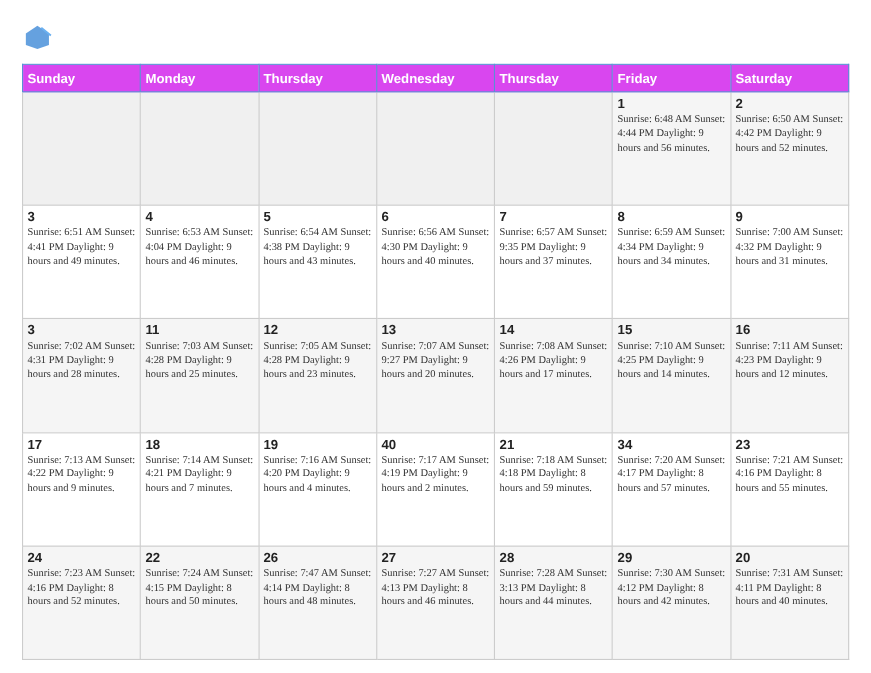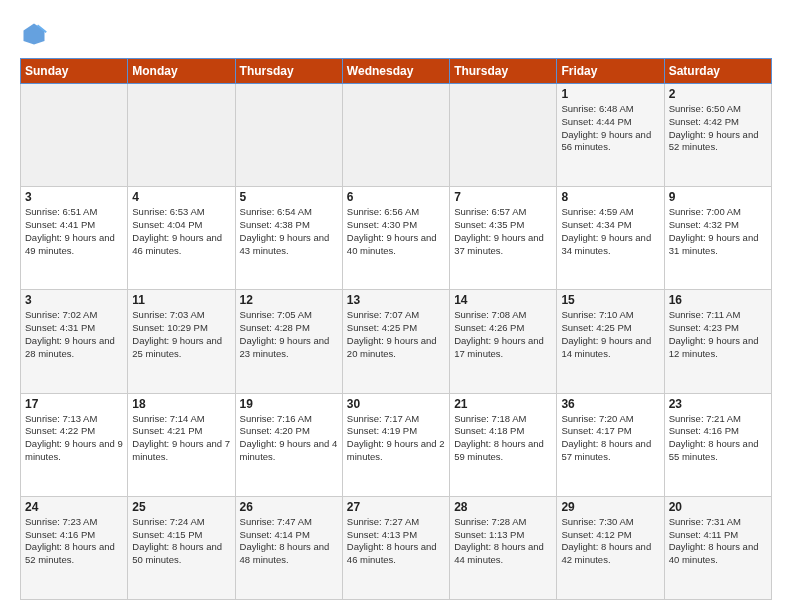--- a/index.html
+++ b/index.html
@@ -65,7 +65,7 @@
       table-layout: fixed;
     }
     .calendar thead tr th {
-      background: #c2410c;
+      background: #d946ef;
       color: #fff;
       font-size: 12px;
       font-weight: bold;

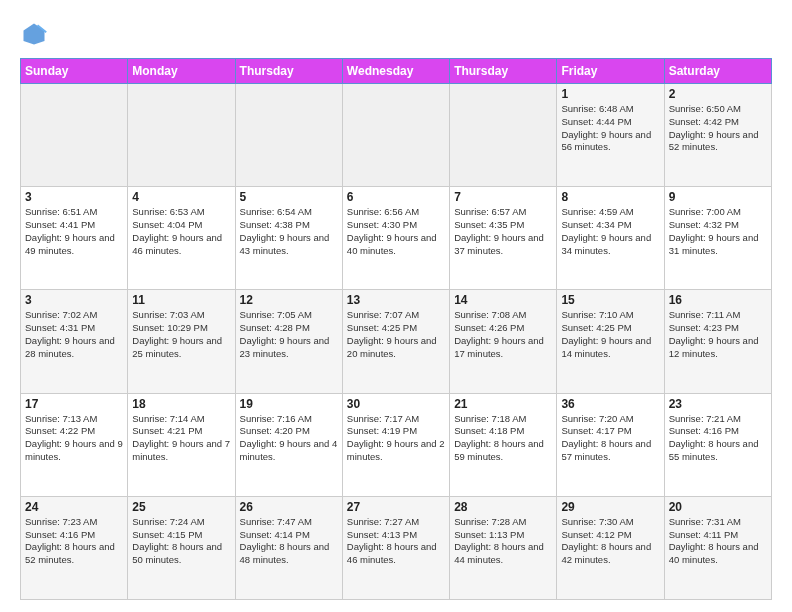--- a/index.html
+++ b/index.html
@@ -100,6 +100,7 @@
       font-size: 9.5px;
       color: #333;
       line-height: 1.35;
+      font-family: Liberation Serif, serif;
     }
   </style>
 </head>

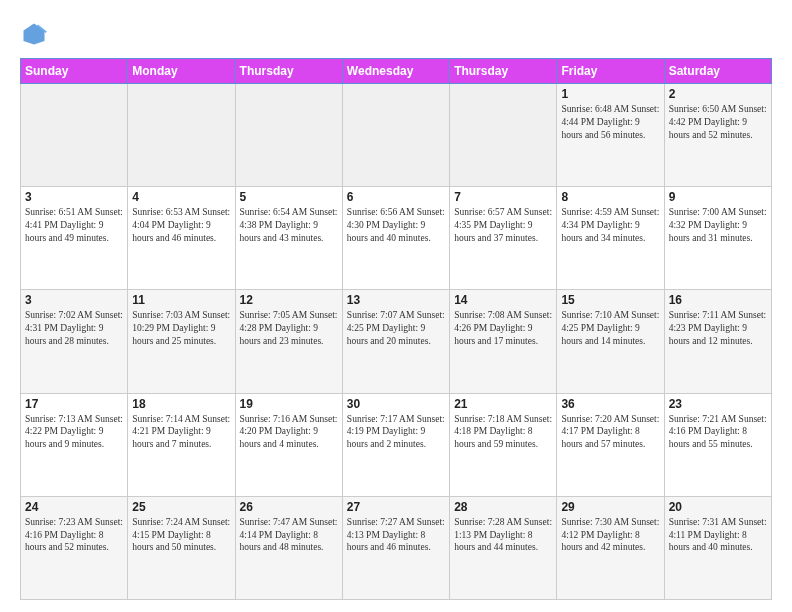--- a/index.html
+++ b/index.html
@@ -184,7 +184,7 @@
           <td>
             <span class="day-num">7</span>
             <div class="day-info">Sunrise: 6:57 AM
-Sunset: 4:35 PM
+Sunset: 9:35 PM
 Daylight: 9 hours and 37 minutes.</div>
           </td>
           <td>

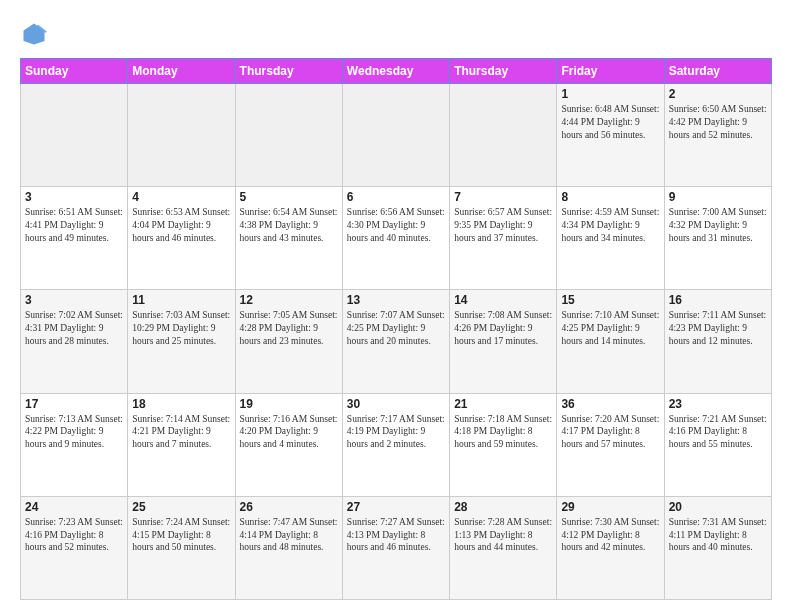--- a/index.html
+++ b/index.html
@@ -189,7 +189,7 @@
           </td>
           <td>
             <span class="day-num">8</span>
-            <div class="day-info">Sunrise: 4:59 AM
+            <div class="day-info">Sunrise: 6:59 AM
 Sunset: 4:34 PM
 Daylight: 9 hours and 34 minutes.</div>
           </td>

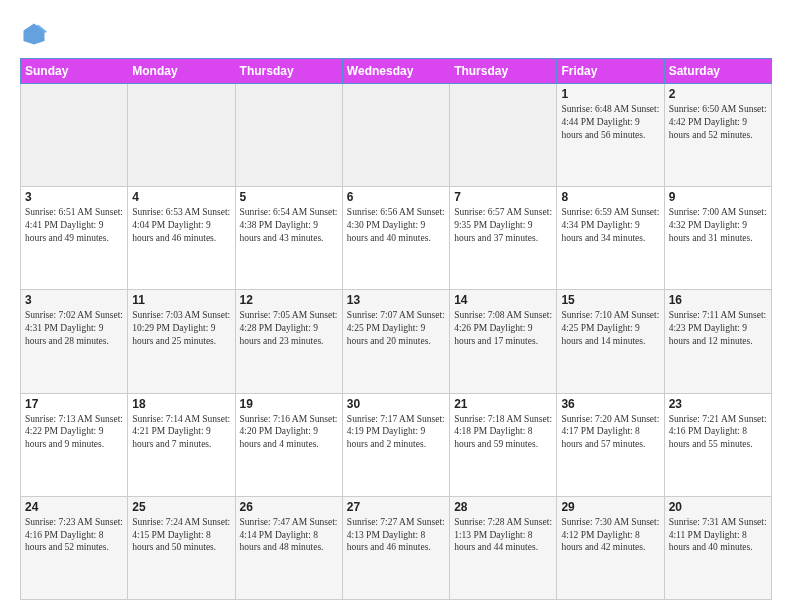--- a/index.html
+++ b/index.html
@@ -210,7 +210,7 @@
           <td>
             <span class="day-num">11</span>
             <div class="day-info">Sunrise: 7:03 AM
-Sunset: 10:29 PM
+Sunset: 4:28 PM
 Daylight: 9 hours and 25 minutes.</div>
           </td>
           <td>

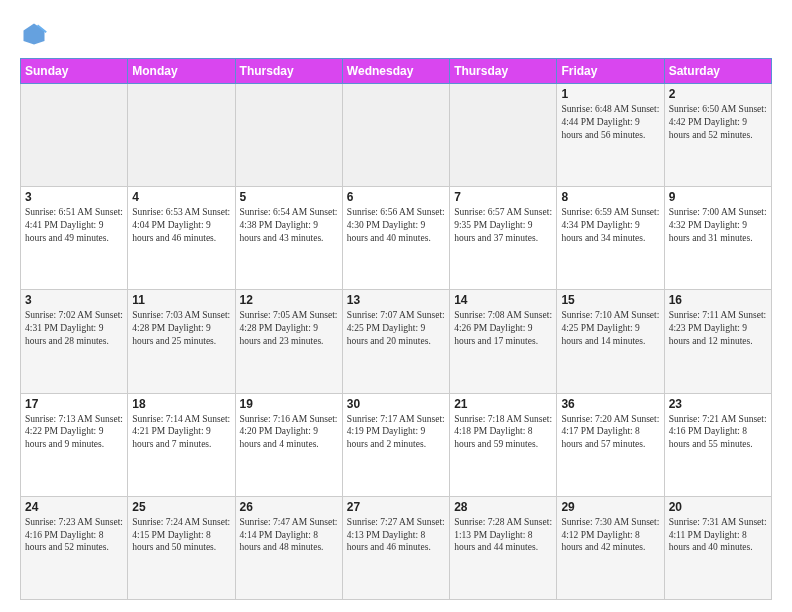--- a/index.html
+++ b/index.html
@@ -222,7 +222,7 @@
           <td>
             <span class="day-num">13</span>
             <div class="day-info">Sunrise: 7:07 AM
-Sunset: 4:25 PM
+Sunset: 9:27 PM
 Daylight: 9 hours and 20 minutes.</div>
           </td>
           <td>

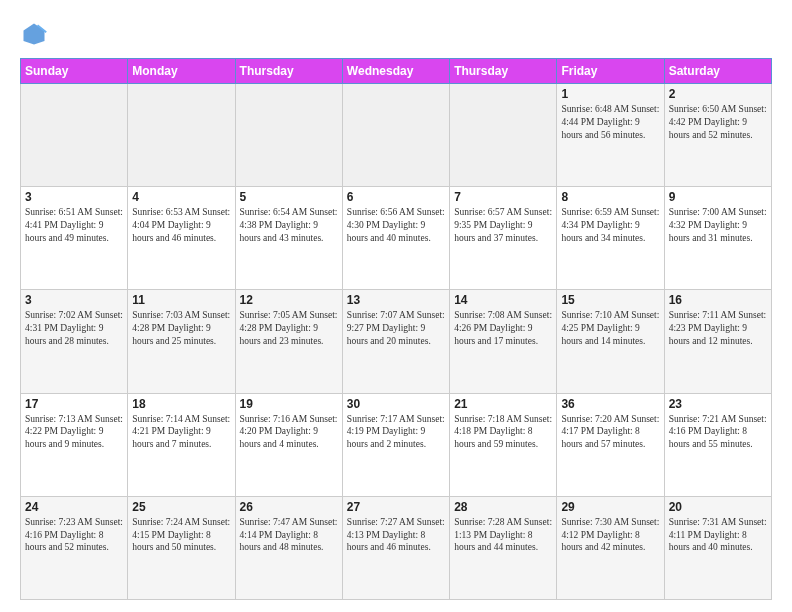--- a/index.html
+++ b/index.html
@@ -264,7 +264,7 @@
 Daylight: 9 hours and 4 minutes.</div>
           </td>
           <td>
-            <span class="day-num">30</span>
+            <span class="day-num">40</span>
             <div class="day-info">Sunrise: 7:17 AM
 Sunset: 4:19 PM
 Daylight: 9 hours and 2 minutes.</div>

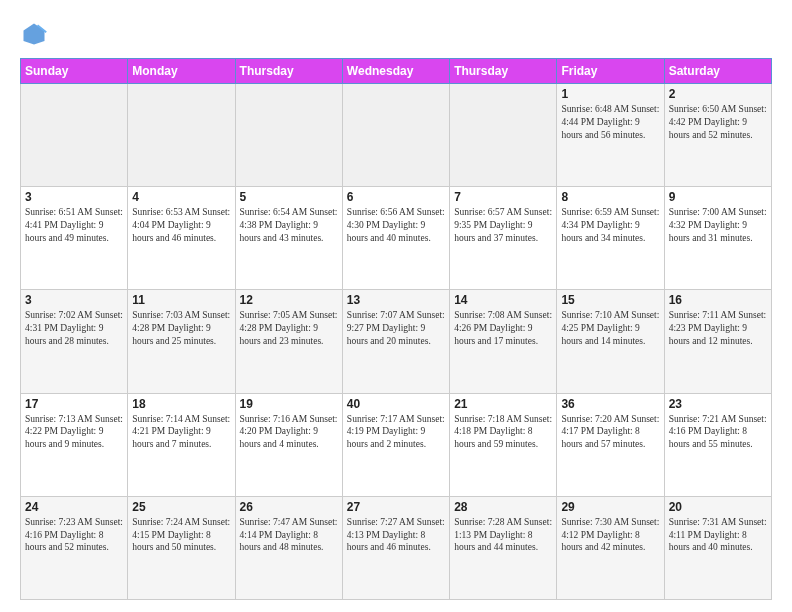--- a/index.html
+++ b/index.html
@@ -276,7 +276,7 @@
 Daylight: 8 hours and 59 minutes.</div>
           </td>
           <td>
-            <span class="day-num">36</span>
+            <span class="day-num">34</span>
             <div class="day-info">Sunrise: 7:20 AM
 Sunset: 4:17 PM
 Daylight: 8 hours and 57 minutes.</div>

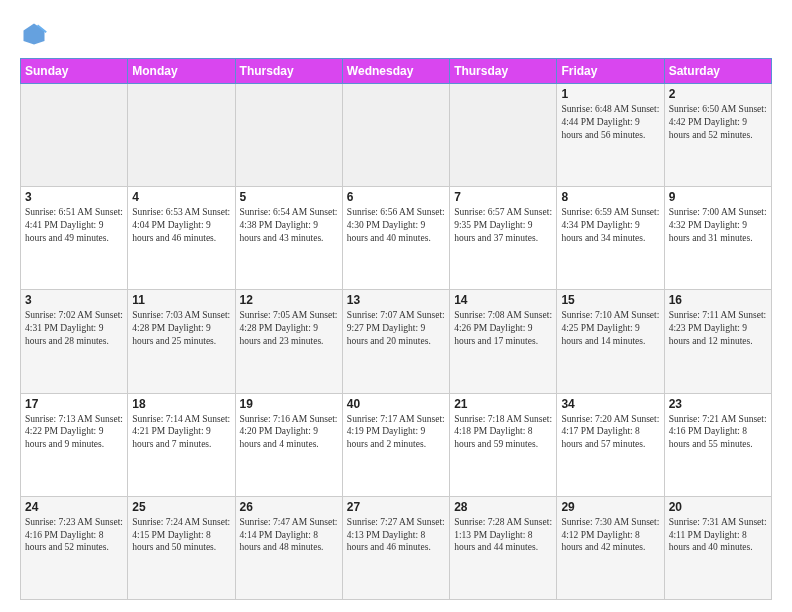--- a/index.html
+++ b/index.html
@@ -296,7 +296,7 @@
 Daylight: 8 hours and 52 minutes.</div>
           </td>
           <td>
-            <span class="day-num">25</span>
+            <span class="day-num">22</span>
             <div class="day-info">Sunrise: 7:24 AM
 Sunset: 4:15 PM
 Daylight: 8 hours and 50 minutes.</div>

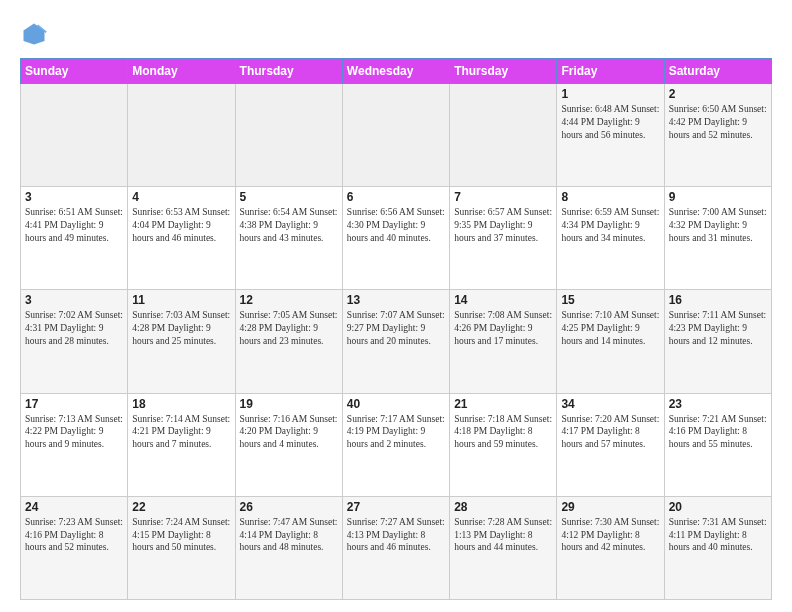--- a/index.html
+++ b/index.html
@@ -316,7 +316,7 @@
           <td>
             <span class="day-num">28</span>
             <div class="day-info">Sunrise: 7:28 AM
-Sunset: 1:13 PM
+Sunset: 3:13 PM
 Daylight: 8 hours and 44 minutes.</div>
           </td>
           <td>

